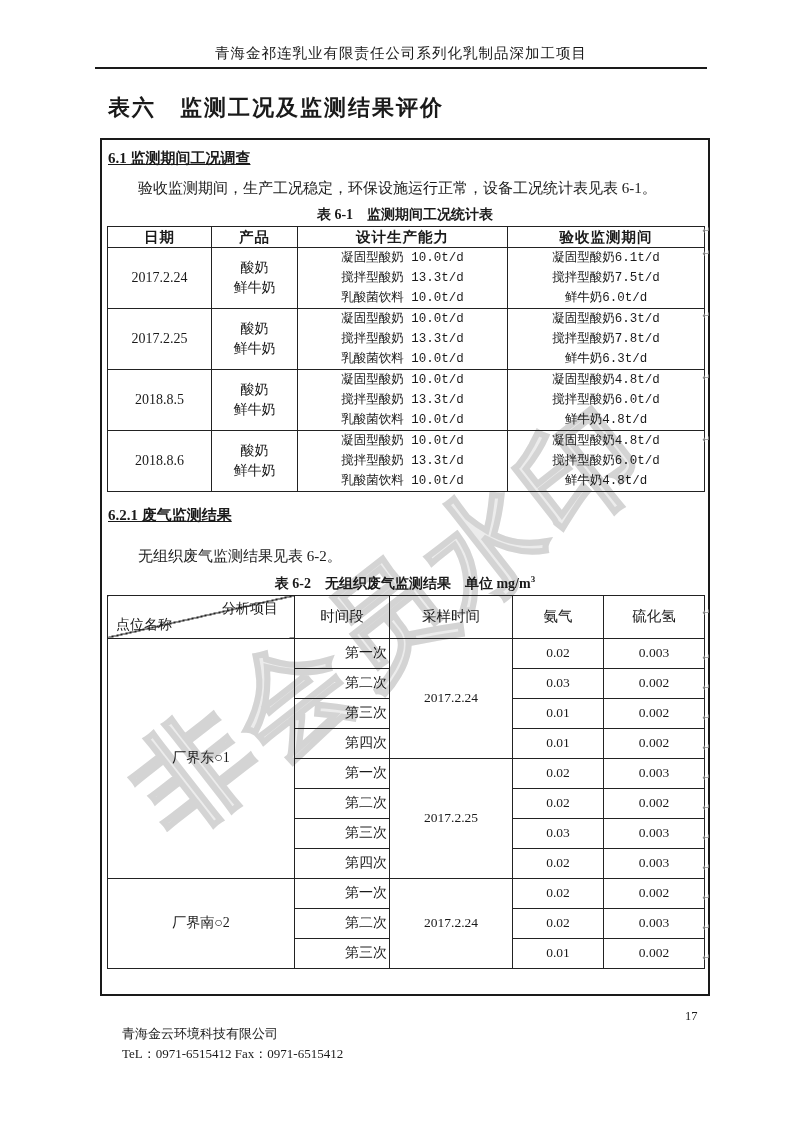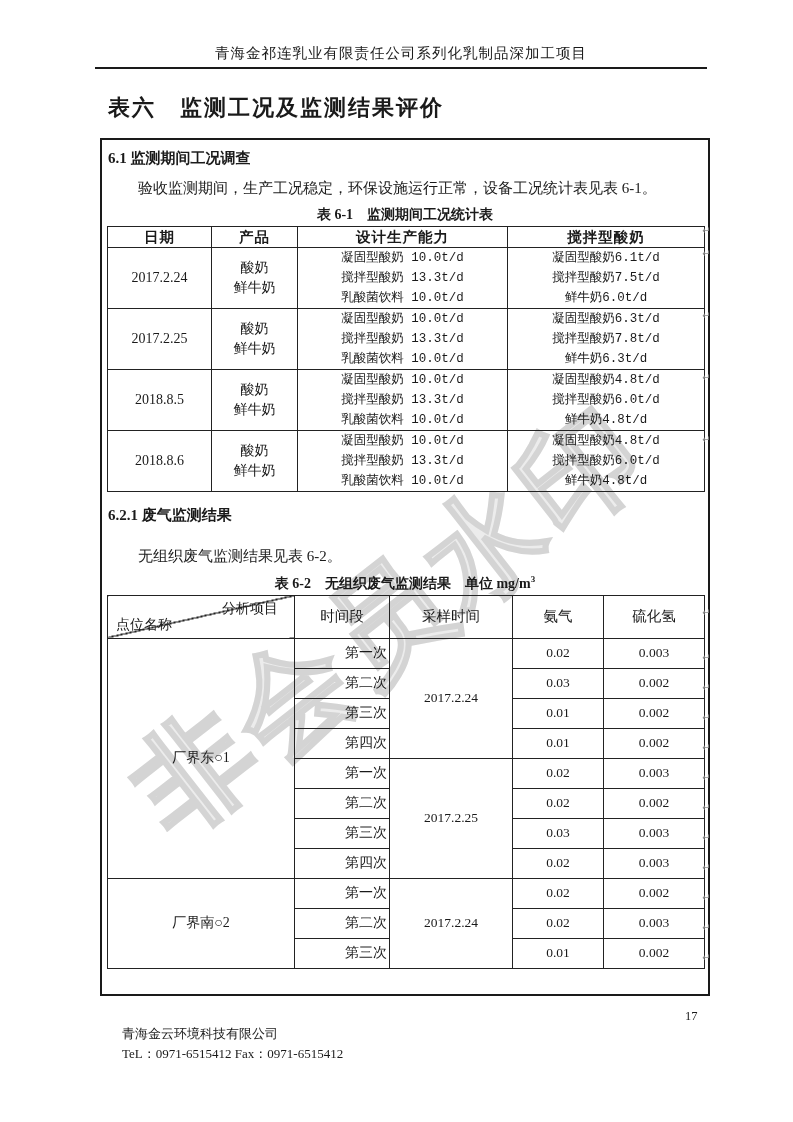--- a/index.html
+++ b/index.html
@@ -39,7 +39,7 @@
     position:absolute; top:138px; left:100px; width:610px; height:858px;
     border:2px solid #1a1a1a; padding:0 4px; z-index:1;
   }
-  .h-sec { font-size:15px; font-weight:700; margin:7px 2px 0; line-height:22px; }
+  .h-sec { font-size:15px; font-weight:700; margin:7px 2px 0; line-height:22px;text-decoration:underline; }
   .h-sec.m62  { margin-top:10px; }
   .h-sec.m621 { margin-top:12px; }
   .body-p { font-size:15px; line-height:21px; margin:9px 2px 0; text-indent:2em; }

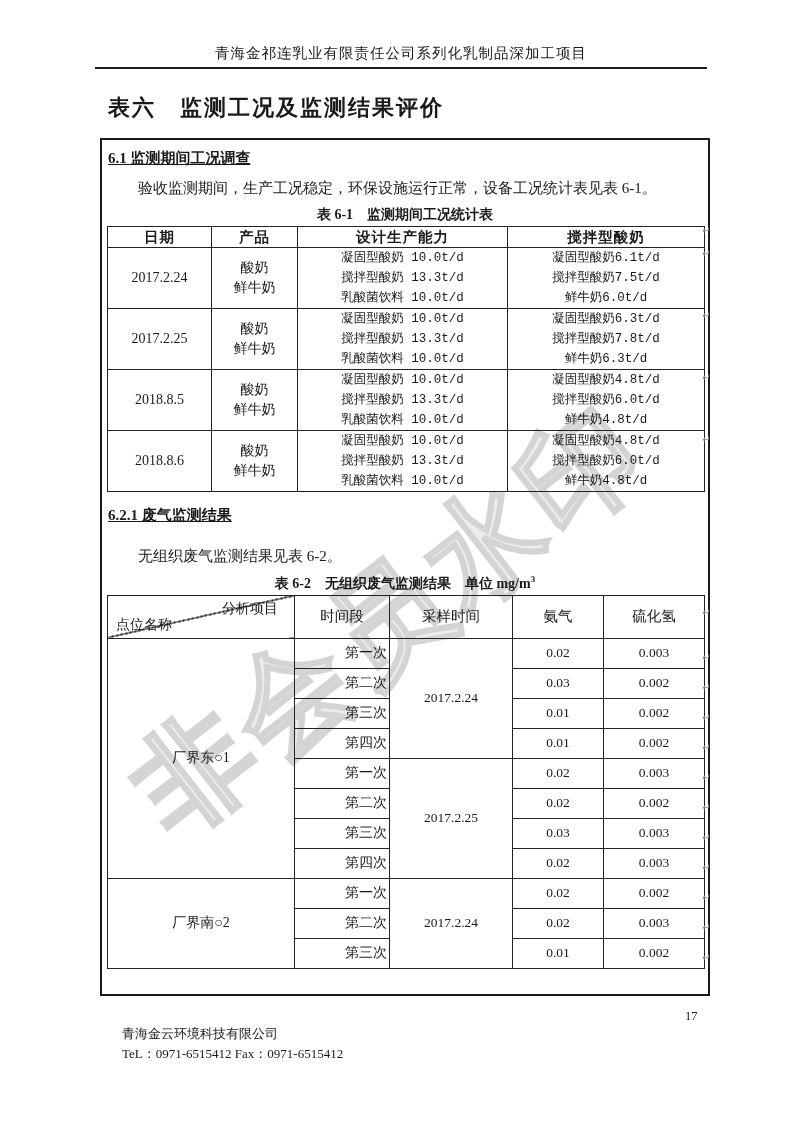--- a/index.html
+++ b/index.html
@@ -109,7 +109,7 @@
           <th>日期</th>
           <th>产品</th>
           <th>设计生产能力</th>
-          <th>搅拌型酸奶</th>
+          <th>验收监测期间</th>
         </tr>
       </thead>
       <tbody>

